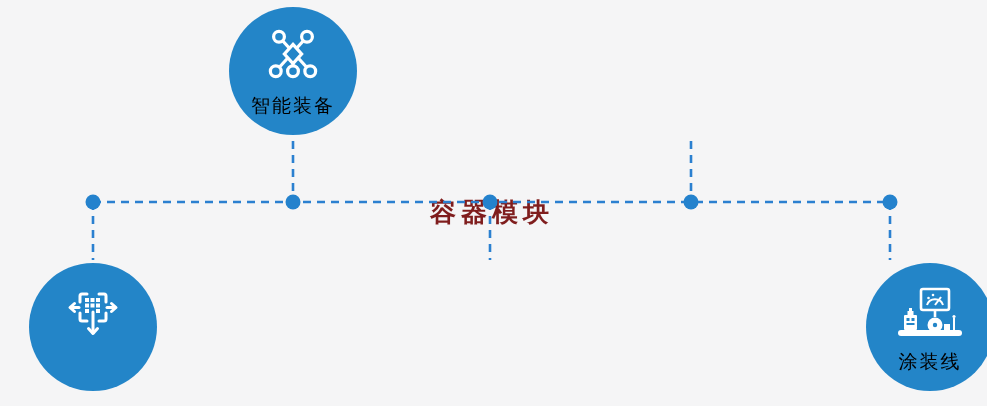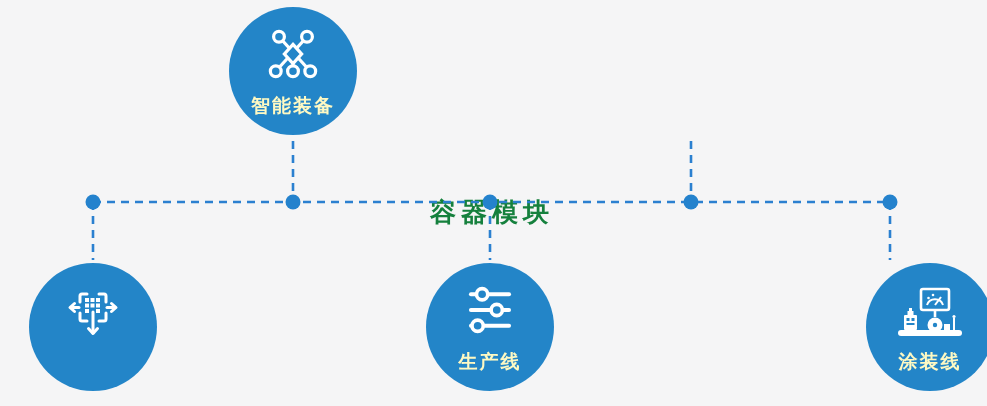--- a/index.html
+++ b/index.html
@@ -26,7 +26,7 @@
   .icon.wide{top:24px;}
   .node-label{
     position:absolute;bottom:16px;left:0;width:100%;text-align:center;
-    color:#fef9c3;font-size:19px;font-weight:bold;letter-spacing:2px;
+    color:#000000;font-size:19px;font-weight:normal;letter-spacing:2px;
     white-space:nowrap;
   }
   

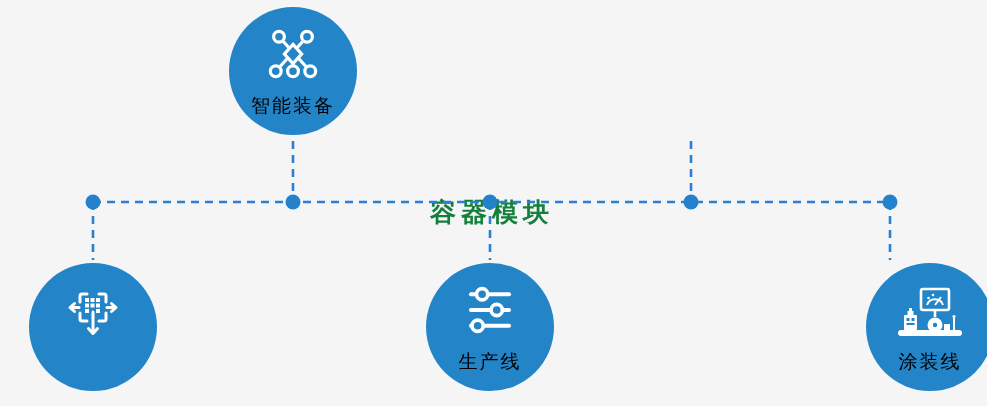--- a/index.html
+++ b/index.html
@@ -10,7 +10,7 @@
   }
   .watermark{
     position:absolute;left:492px;top:212px;transform:translate(-50%,-50%);
-    font-size:26px;font-weight:bold;letter-spacing:5px;color:#15803d;
+    font-size:26px;font-weight:bold;letter-spacing:5px;color:#7f1d1d;
     user-select:none;white-space:nowrap;z-index:1;
   }
   .connectors{position:absolute;left:0;top:0;z-index:2;}

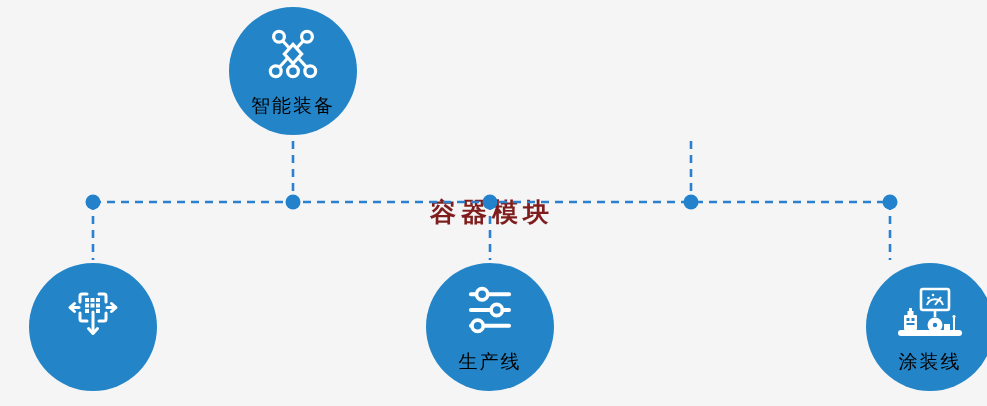--- a/index.html
+++ b/index.html
@@ -110,23 +110,6 @@
     </div>
   </div>
 
-  <div class="node pos-bottom-center">
-    <div class="circle">
-      <svg class="icon" width="54" height="54" viewBox="0 0 48 48">
-        <g stroke="#ffffff" stroke-width="3.4" stroke-linecap="round">
-          <line x1="7" y1="10" x2="41" y2="10"></line>
-          <line x1="7" y1="24" x2="41" y2="24"></line>
-          <line x1="7" y1="38" x2="41" y2="38"></line>
-        </g>
-        <g fill="#2385c8" stroke="#ffffff" stroke-width="3.2">
-          <circle cx="17" cy="10" r="5"></circle>
-          <circle cx="30" cy="24" r="5"></circle>
-          <circle cx="13" cy="38" r="5"></circle>
-        </g>
-      </svg>
-      <div class="node-label">生产线</div>
-    </div>
-  </div>
 
   <div class="node pos-bottom-right">
     <div class="circle">

